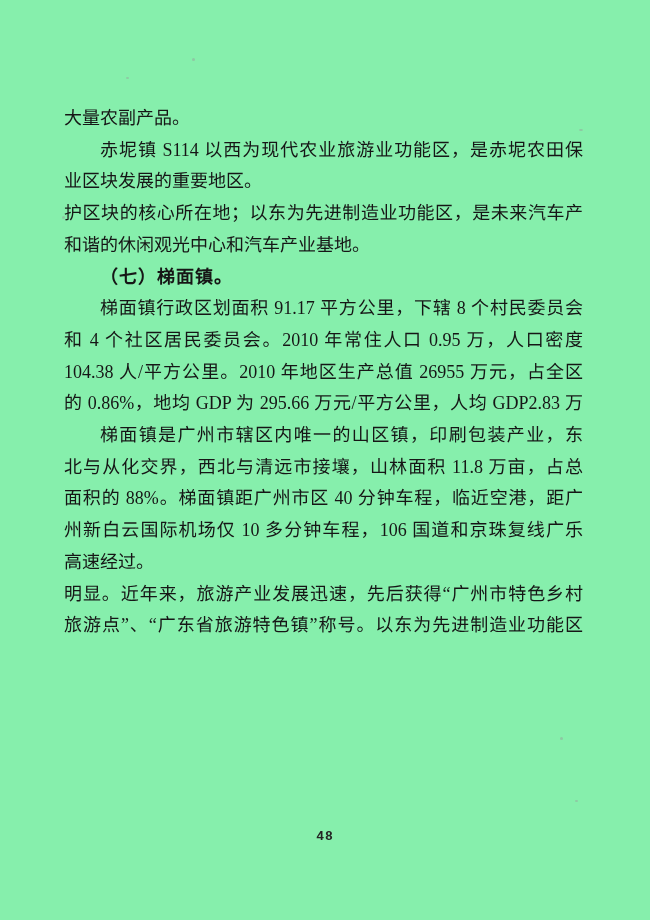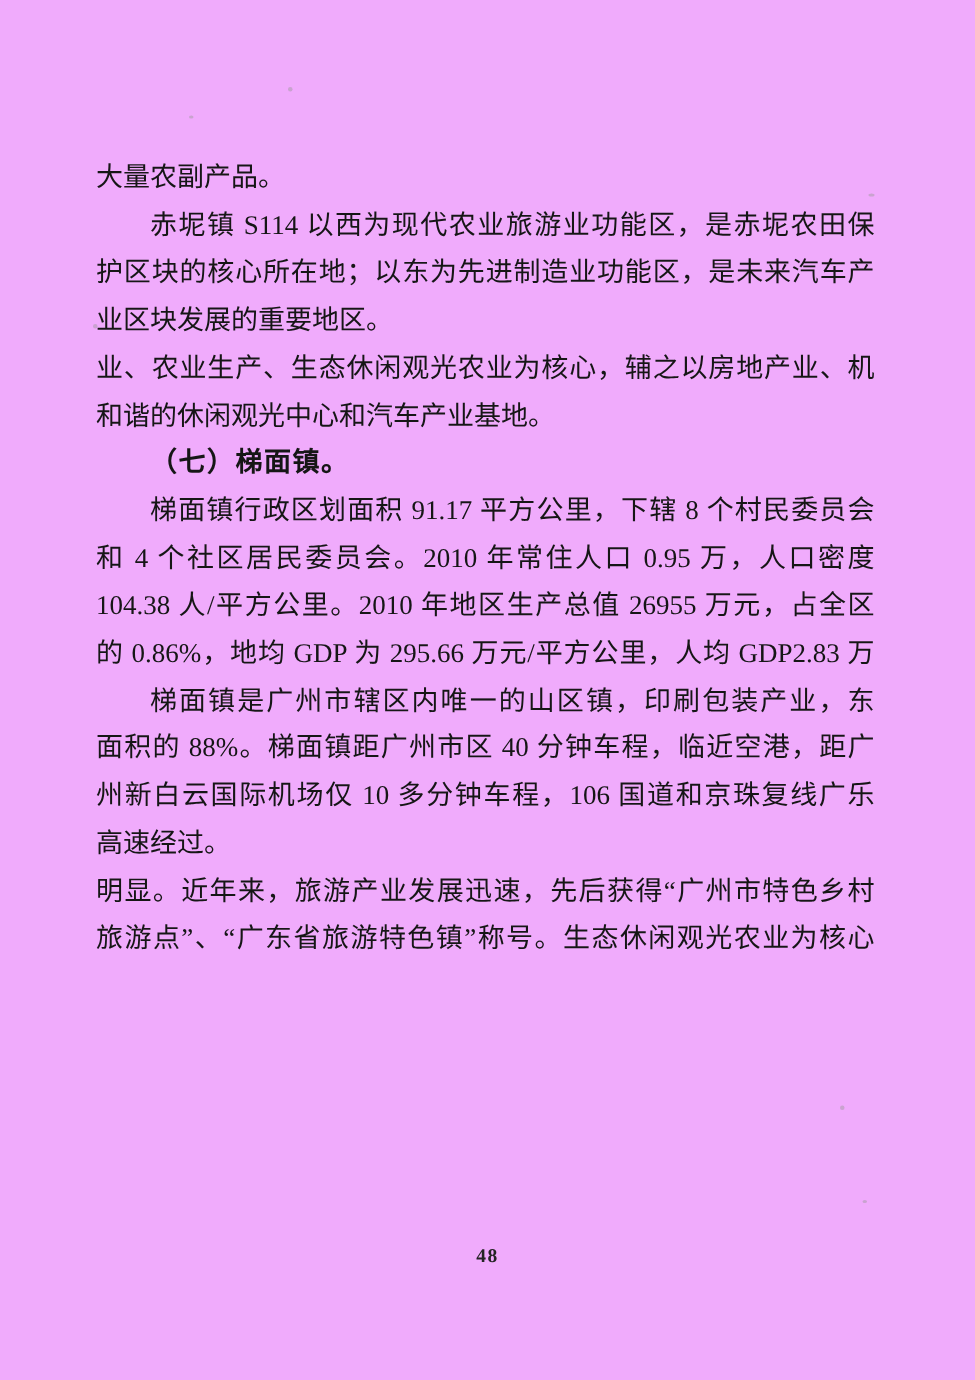--- a/index.html
+++ b/index.html
@@ -17,7 +17,7 @@
   .sheet {
     position: absolute;
     inset: 0;
-    background: #f0abfc;
+    background: #86efac;
   }
   .text-block {
     position: absolute;

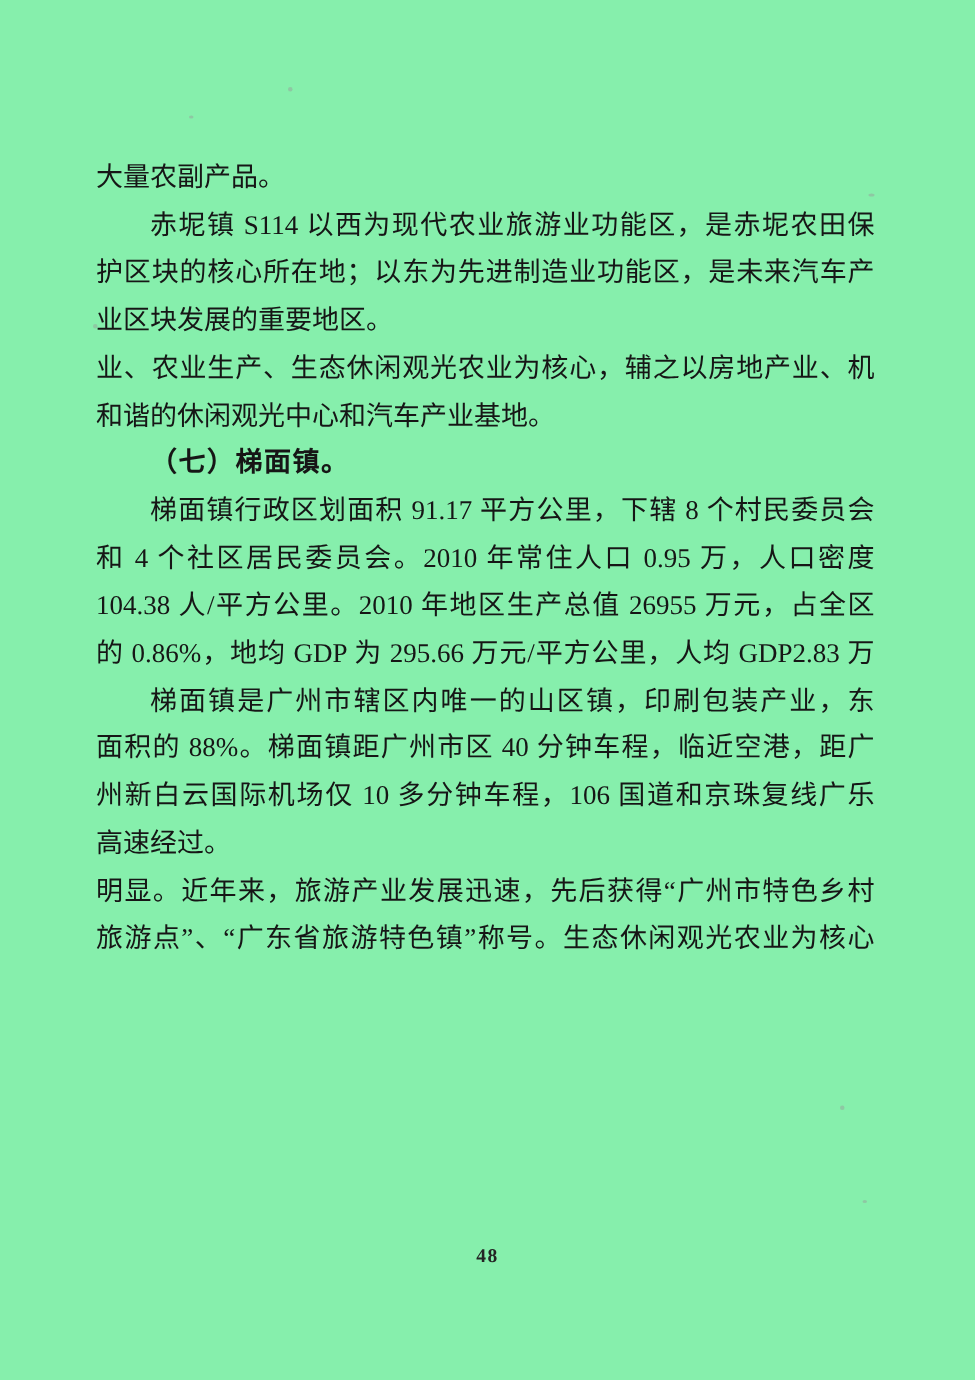--- a/index.html
+++ b/index.html
@@ -69,8 +69,8 @@
   <div class="text-block">
       <div class="line last">大量农副产品。</div>
       <div class="line indent">赤坭镇 S114 以西为现代农业旅游业功能区，是赤坭农田保</div>
+      <div class="line last">业区块发展的重要地区。</div>
       <div class="line">护区块的核心所在地；以东为先进制造业功能区，是未来汽车产</div>
-      <div class="line last">业区块发展的重要地区。</div>
       <div class="line">业、农业生产、生态休闲观光农业为核心，辅之以房地产业、机</div>
       <div class="line last">和谐的休闲观光中心和汽车产业基地。</div>
       <div class="line indent last bold">（七）梯面镇。</div>

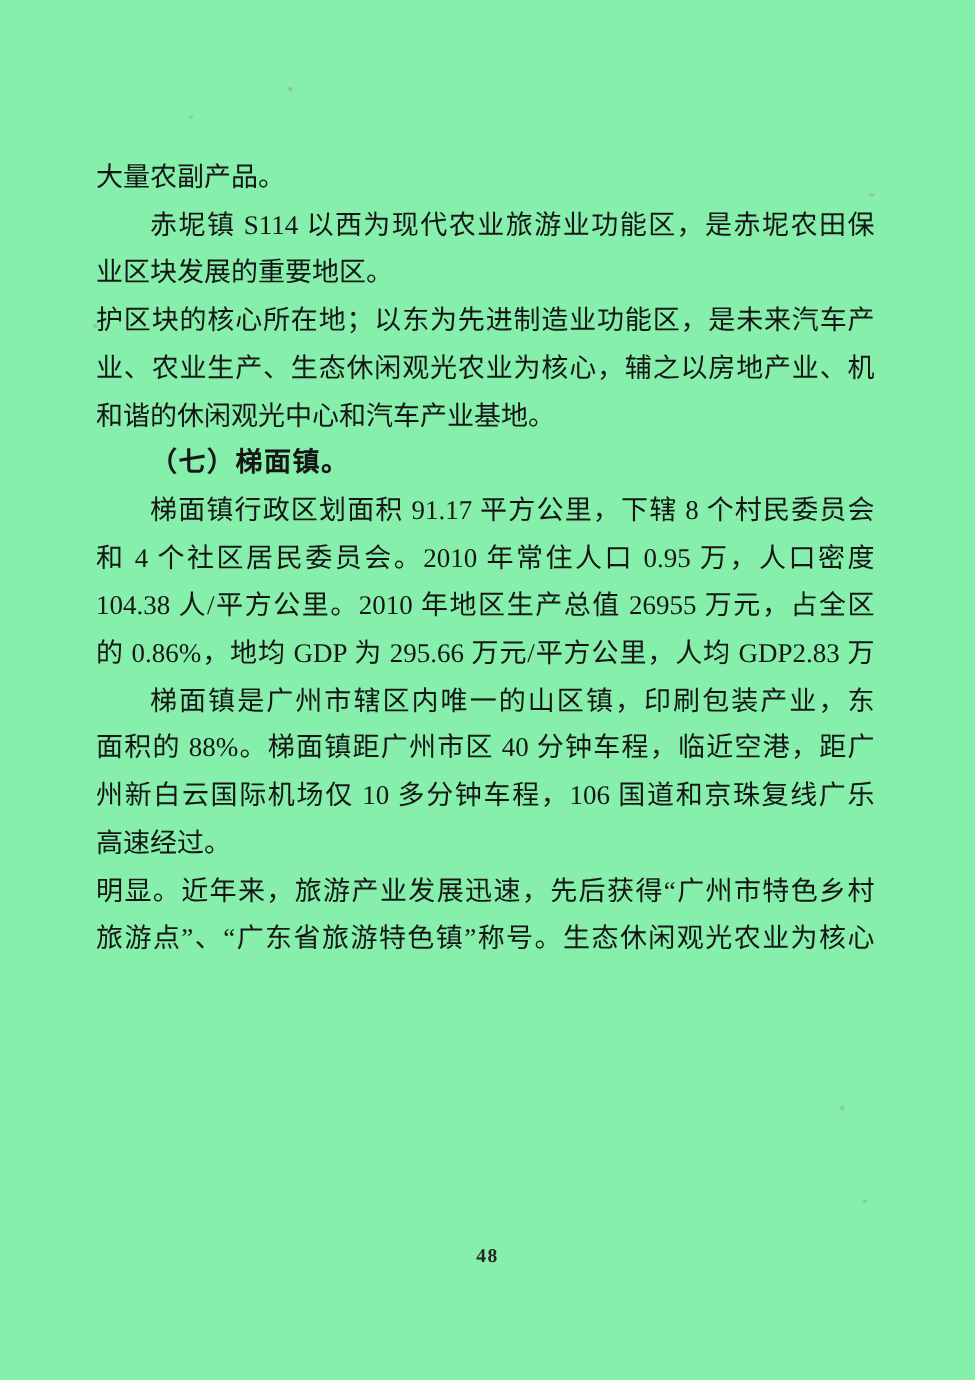--- a/index.html
+++ b/index.html
@@ -71,7 +71,6 @@
       <div class="line indent">赤坭镇 S114 以西为现代农业旅游业功能区，是赤坭农田保</div>
       <div class="line last">业区块发展的重要地区。</div>
       <div class="line">护区块的核心所在地；以东为先进制造业功能区，是未来汽车产</div>
-      <div class="line">业、农业生产、生态休闲观光农业为核心，辅之以房地产业、机</div>
       <div class="line last">和谐的休闲观光中心和汽车产业基地。</div>
       <div class="line indent last bold">（七）梯面镇。</div>
       <div class="line indent">梯面镇行政区划面积 91.17 平方公里，下辖 8 个村民委员会</div>

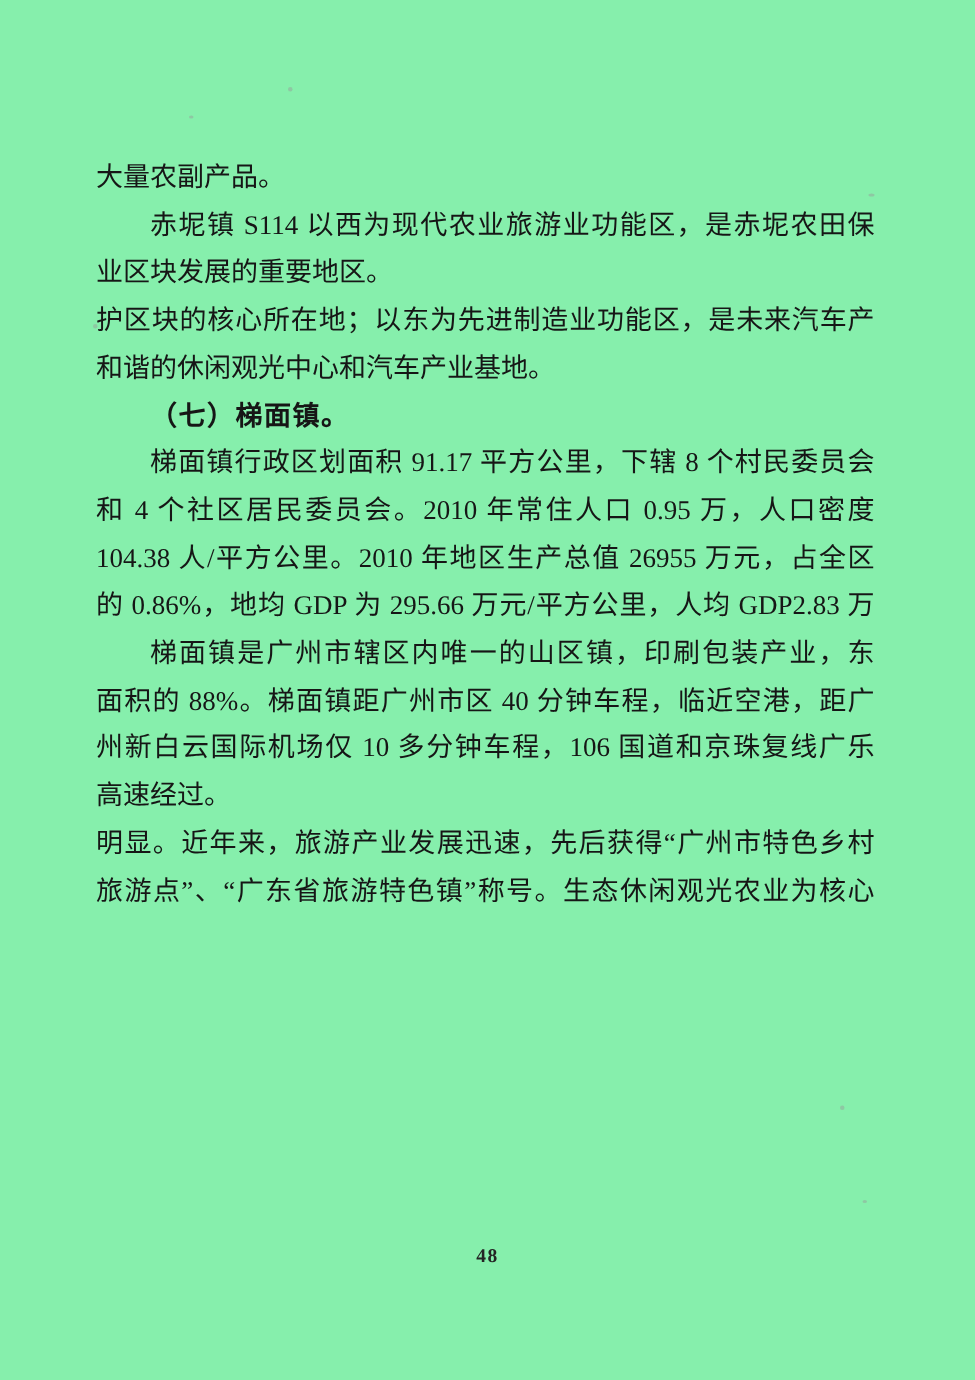--- a/index.html
+++ b/index.html
@@ -78,6 +78,7 @@
       <div class="line">104.38 人/平方公里。2010 年地区生产总值 26955 万元，占全区</div>
       <div class="line">的 0.86%，地均 GDP 为 295.66 万元/平方公里，人均 GDP2.83 万</div>
       <div class="line indent">梯面镇是广州市辖区内唯一的山区镇，印刷包装产业，东</div>
+      <div class="line">北与从化交界，西北与清远市接壤，山林面积 11.8 万亩，占总</div>
       <div class="line">面积的 88%。梯面镇距广州市区 40 分钟车程，临近空港，距广</div>
       <div class="line">州新白云国际机场仅 10 多分钟车程，106 国道和京珠复线广乐</div>
       <div class="line last">高速经过。</div>

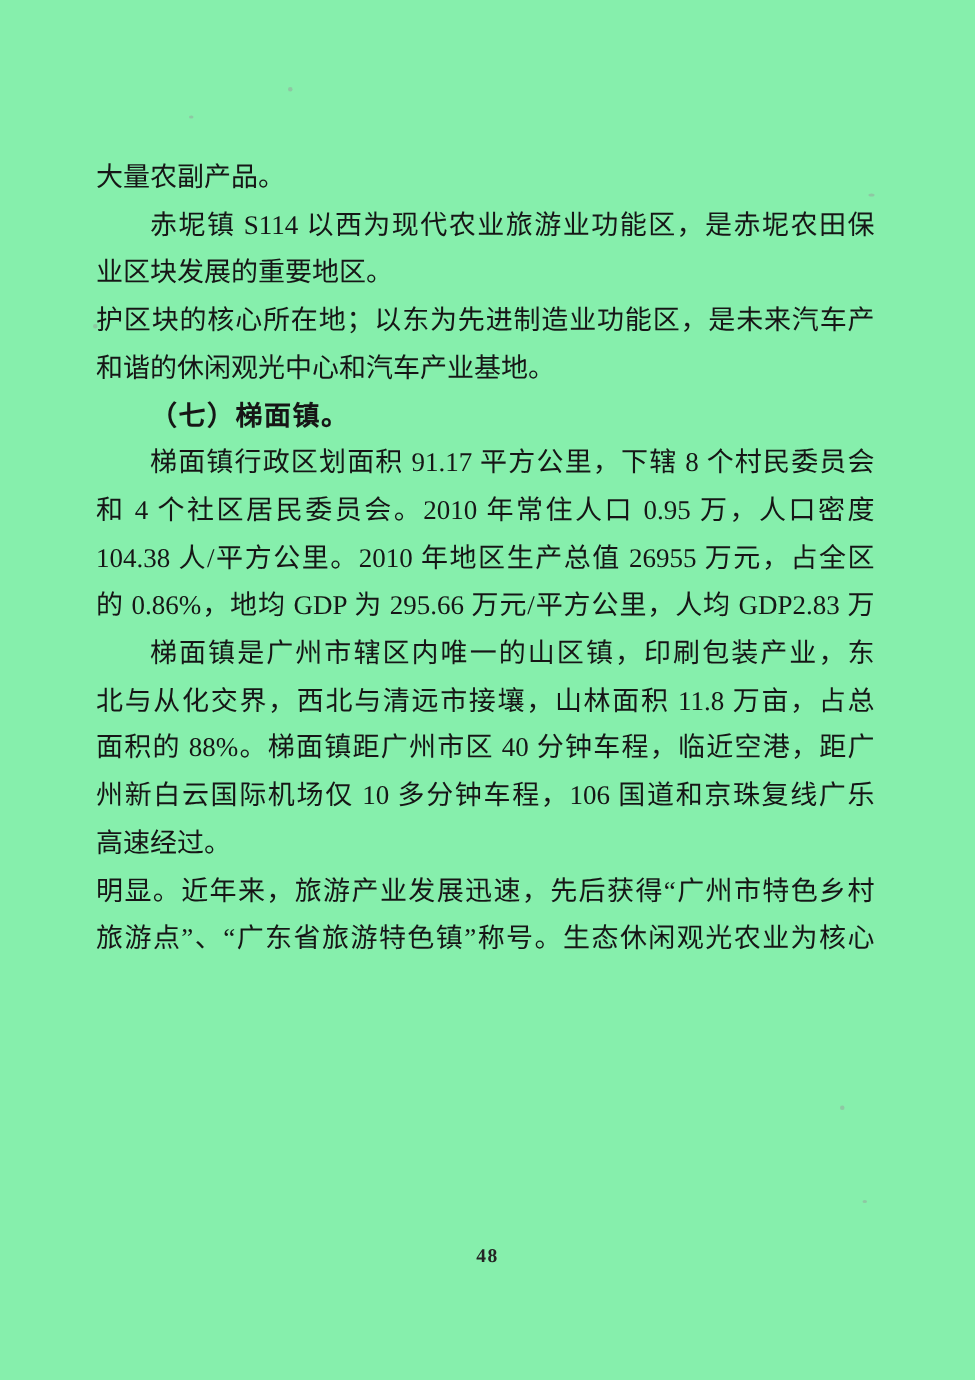--- a/index.html
+++ b/index.html
@@ -83,7 +83,7 @@
       <div class="line">州新白云国际机场仅 10 多分钟车程，106 国道和京珠复线广乐</div>
       <div class="line last">高速经过。</div>
       <div class="line">明显。近年来，旅游产业发展迅速，先后获得“广州市特色乡村</div>
-      <div class="line">旅游点”、“广东省旅游特色镇”称号。生态休闲观光农业为核心</div>
+      <div class="line">旅游点”、“广东省旅游特色镇”称号。以东为先进制造业功能区</div>
     </div>
 
   <div class="page-number">48</div>

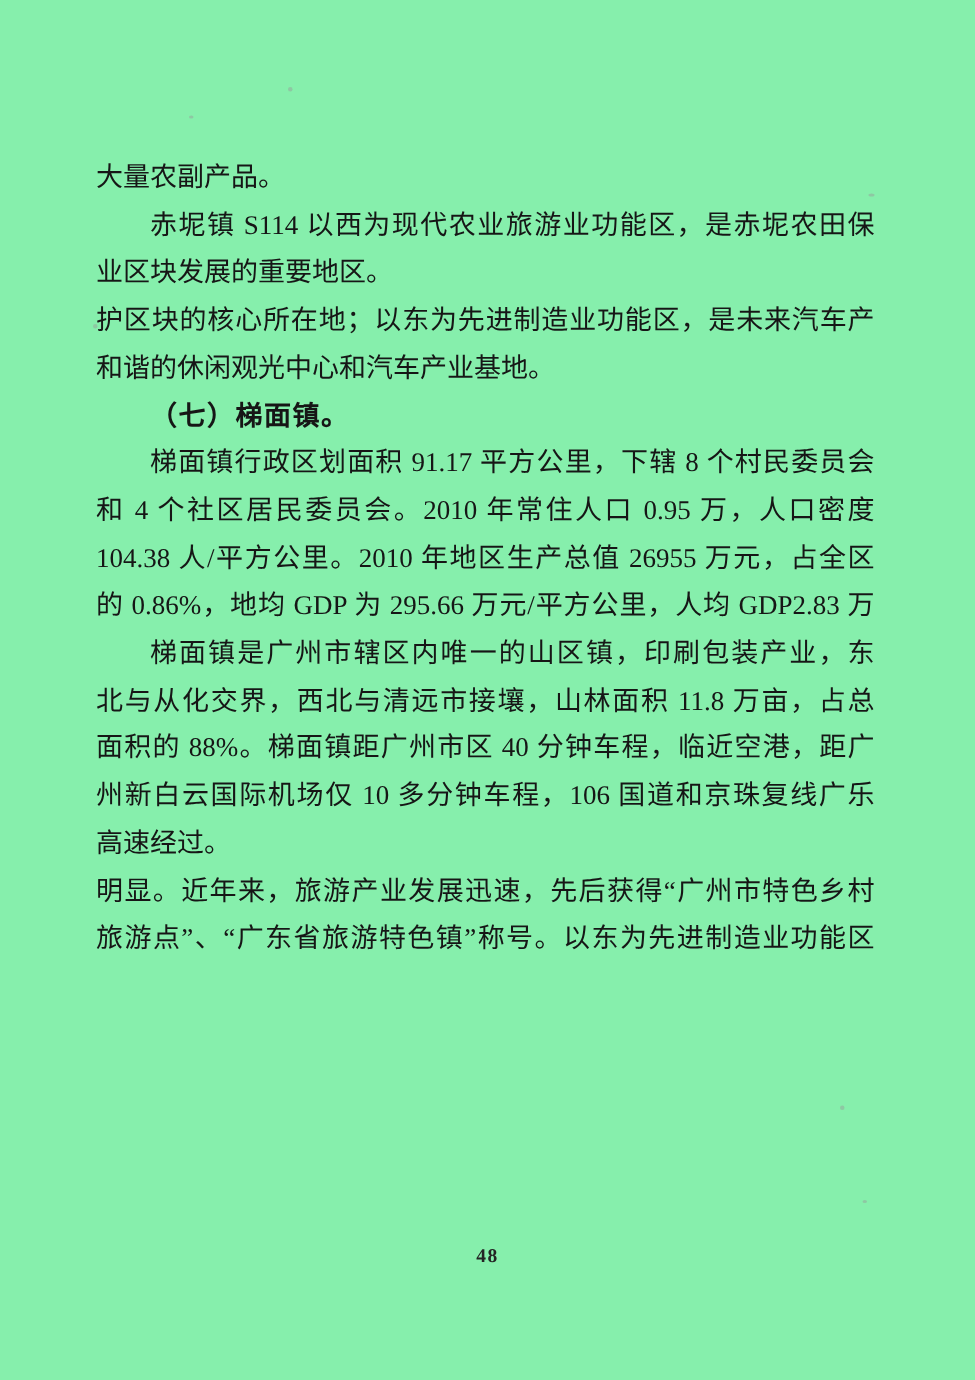--- a/index.html
+++ b/index.html
@@ -52,7 +52,7 @@
     font-weight: 700;
     color: #242424;
     letter-spacing: 1px;
-    font-family: Liberation Serif, serif;
+    font-family: Liberation Mono, monospace;
   }
   .speck {
     position: absolute;

